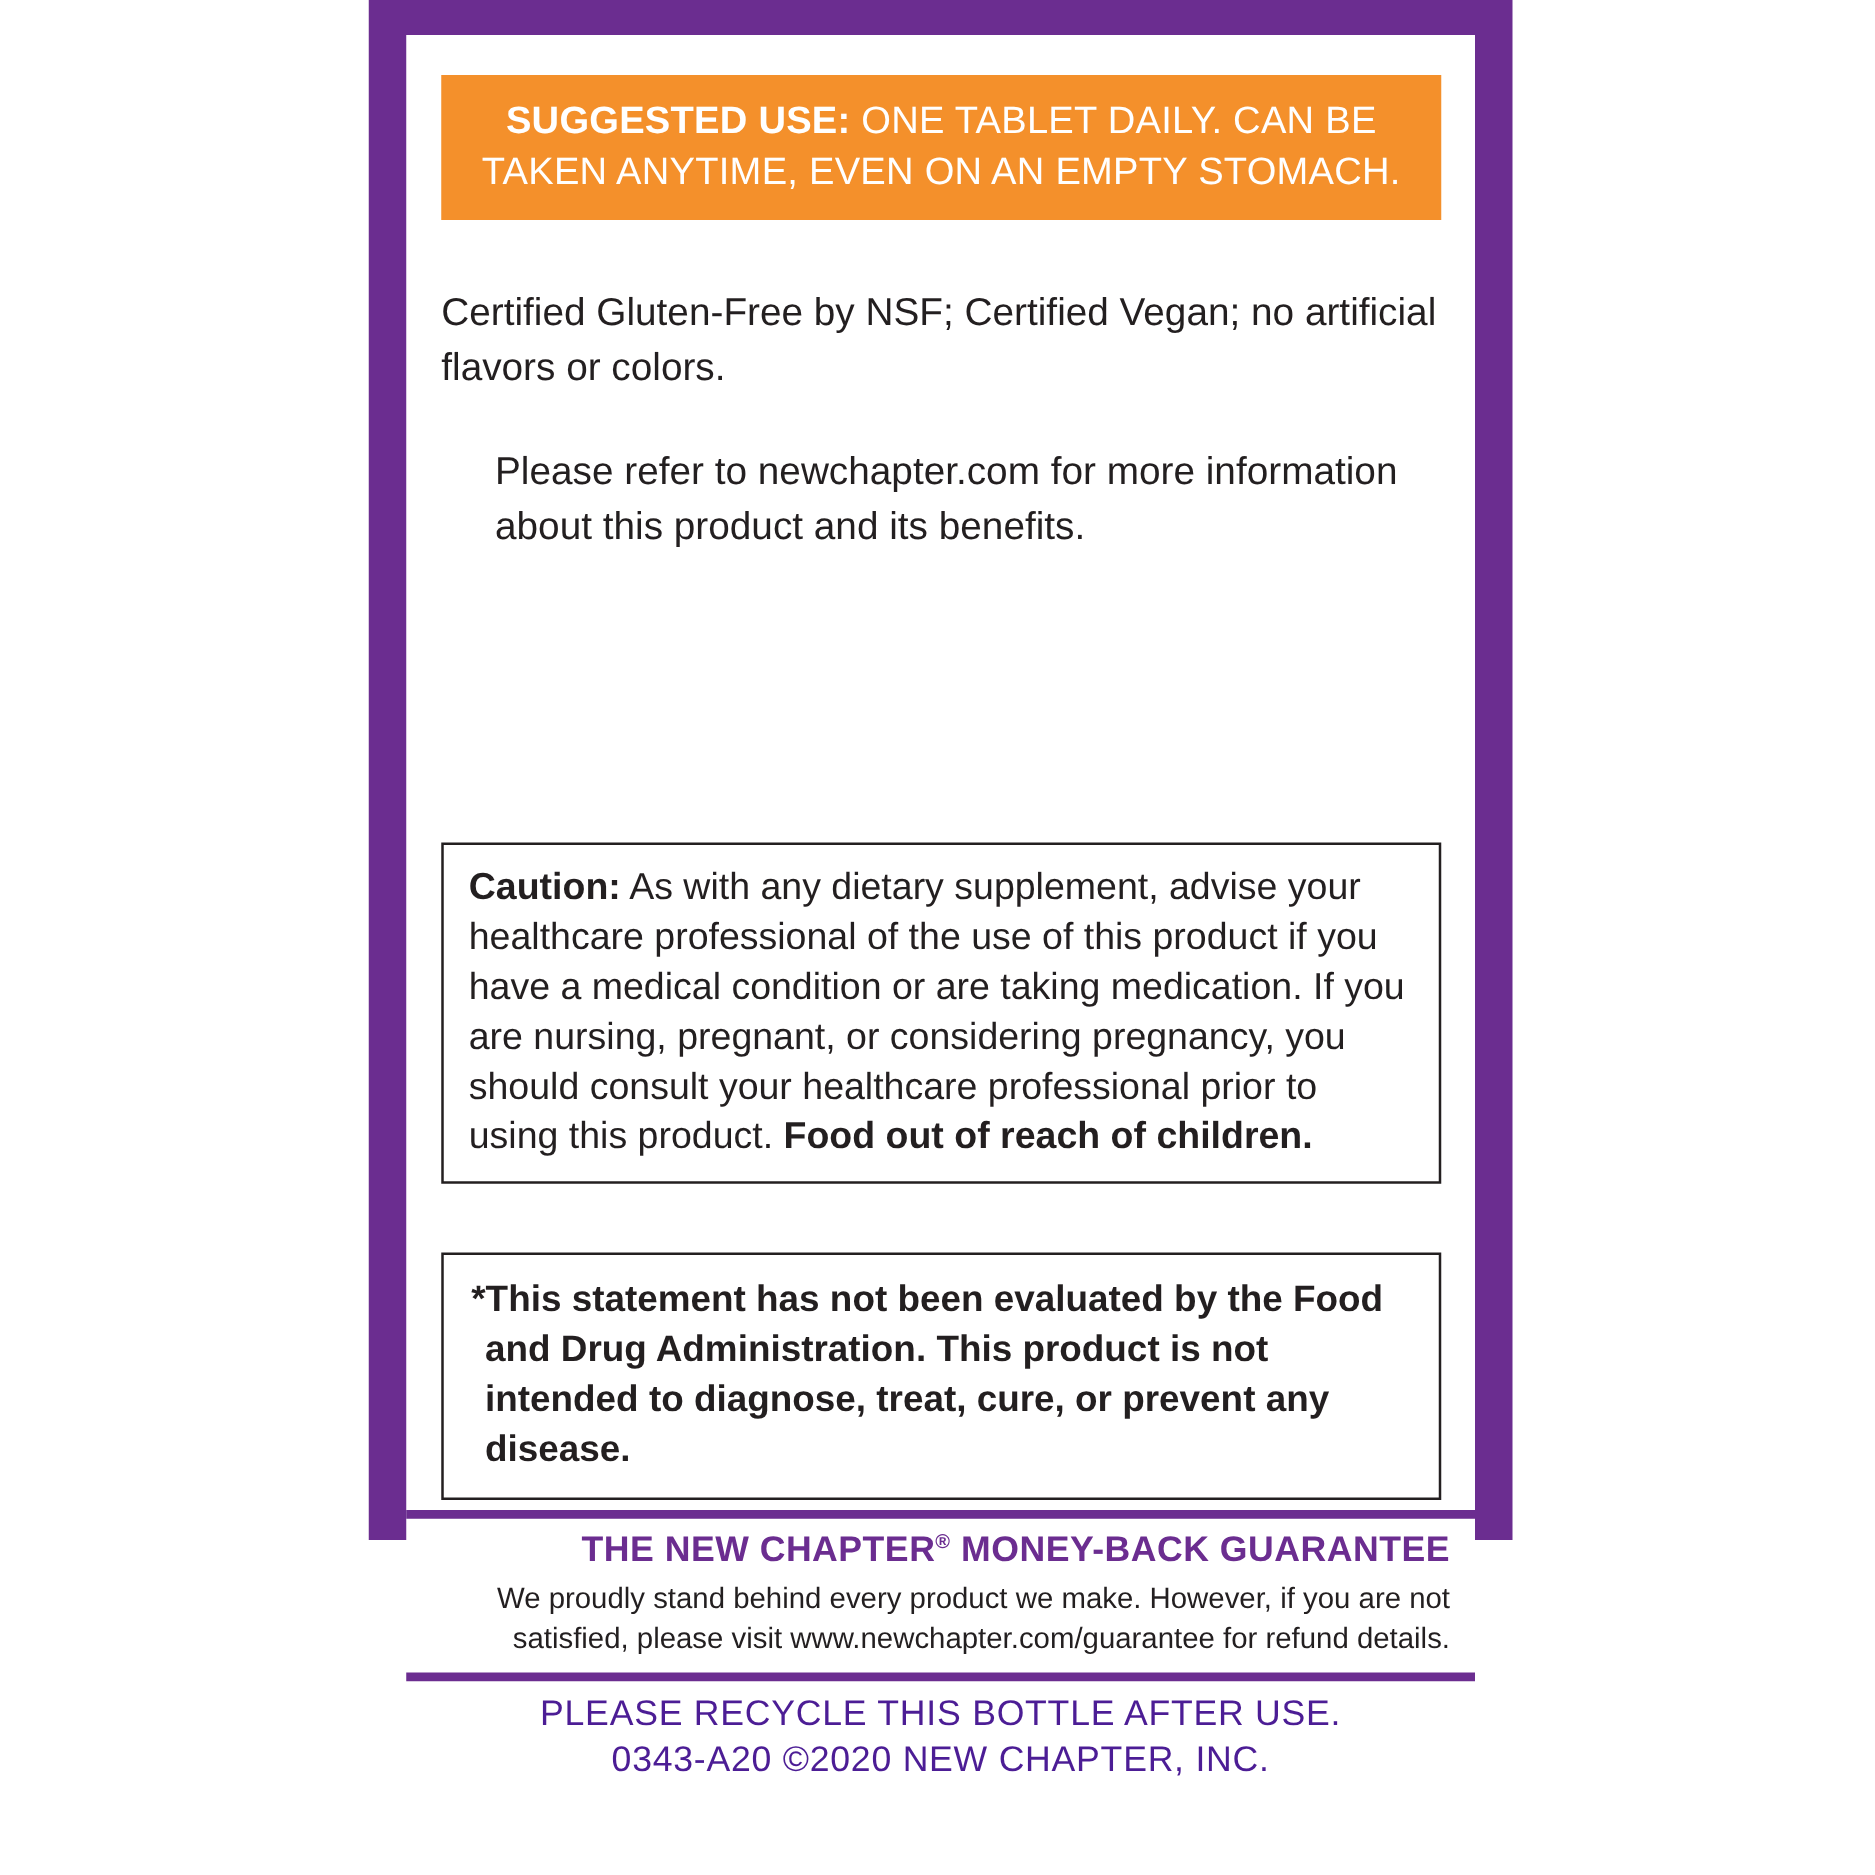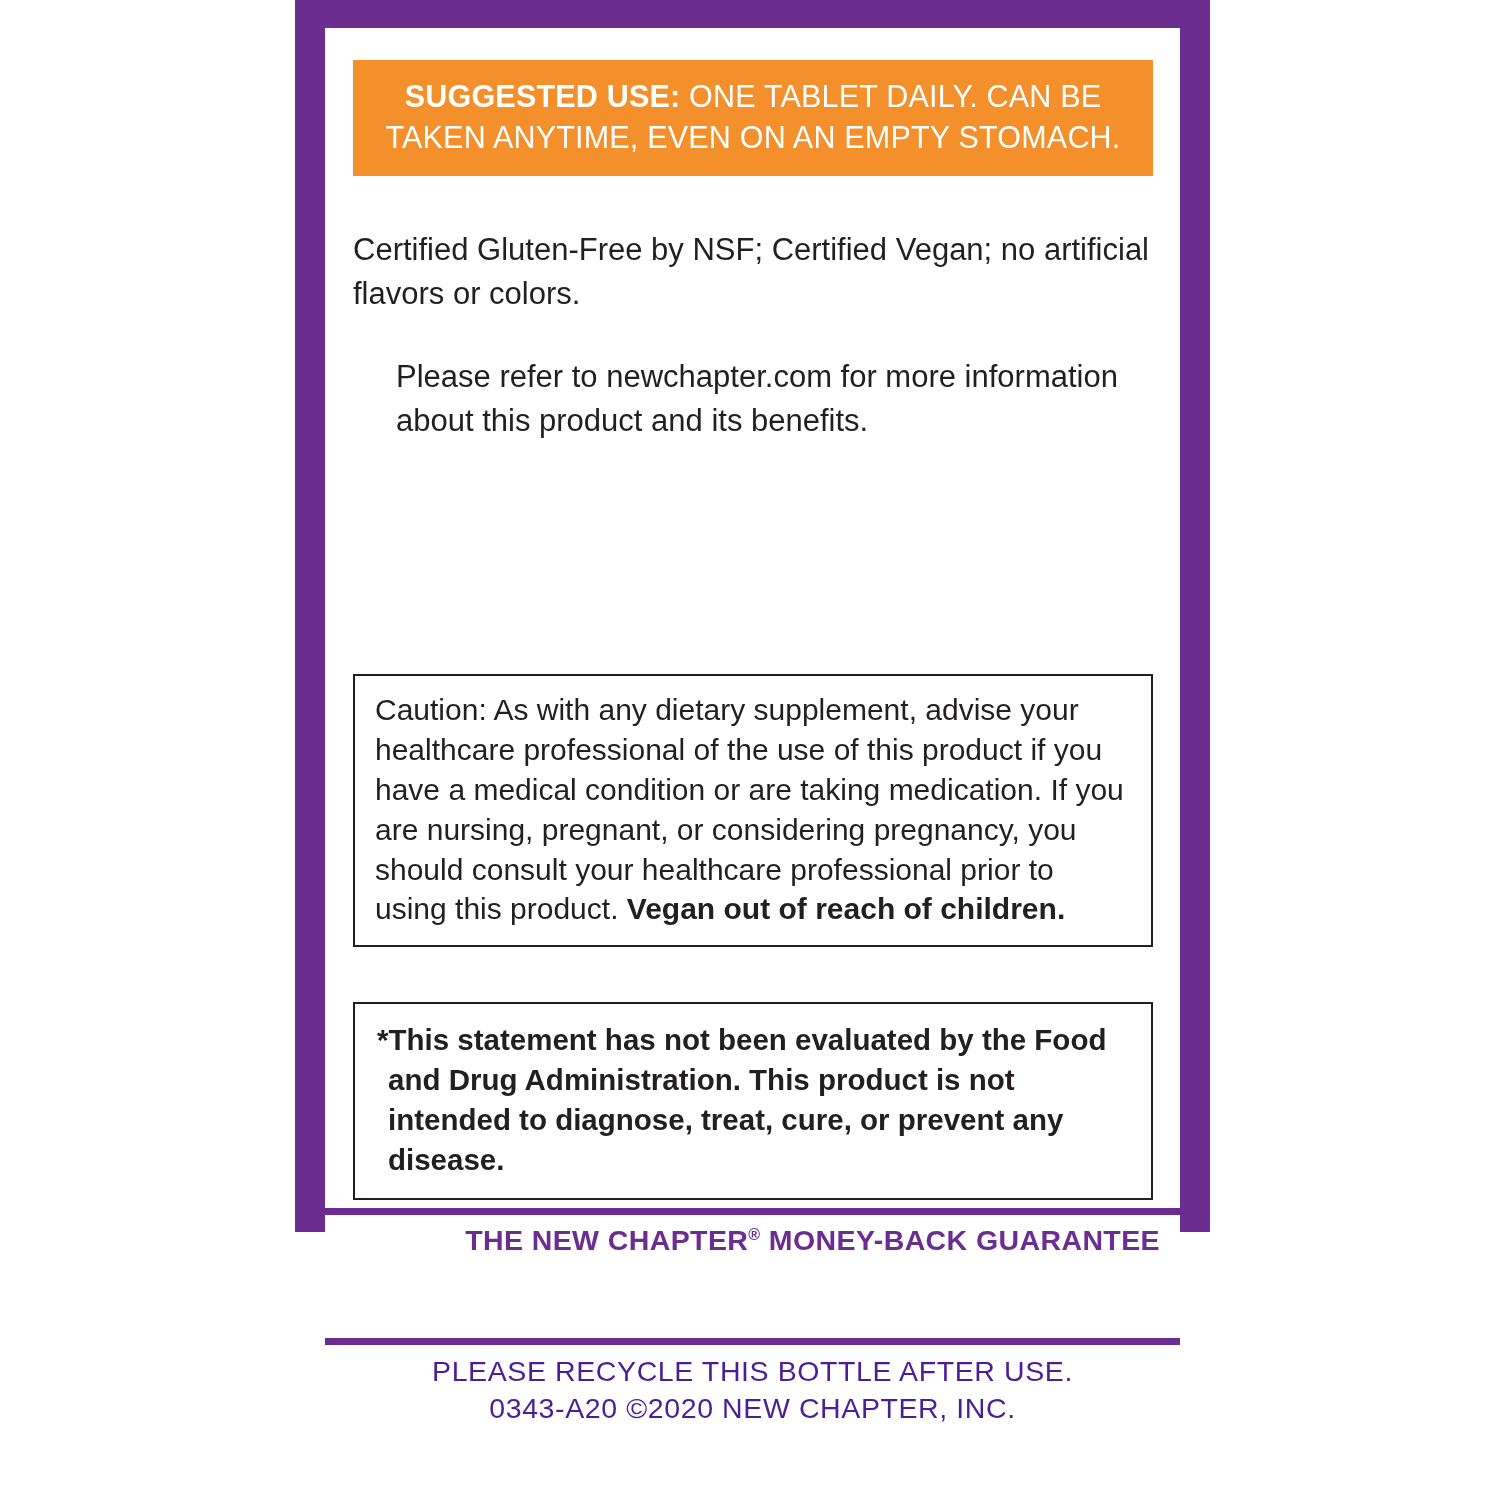--- a/index.html
+++ b/index.html
@@ -92,7 +92,7 @@
     line-height: 1.33;
   }
   .caution-box { top: 646px; }
-  .caution-box .lead { font-weight: normal; }
+  .caution-box .lead { font-weight: bold; }
   .caution-box .tail { font-weight: bold; }
 
   .fda-box {

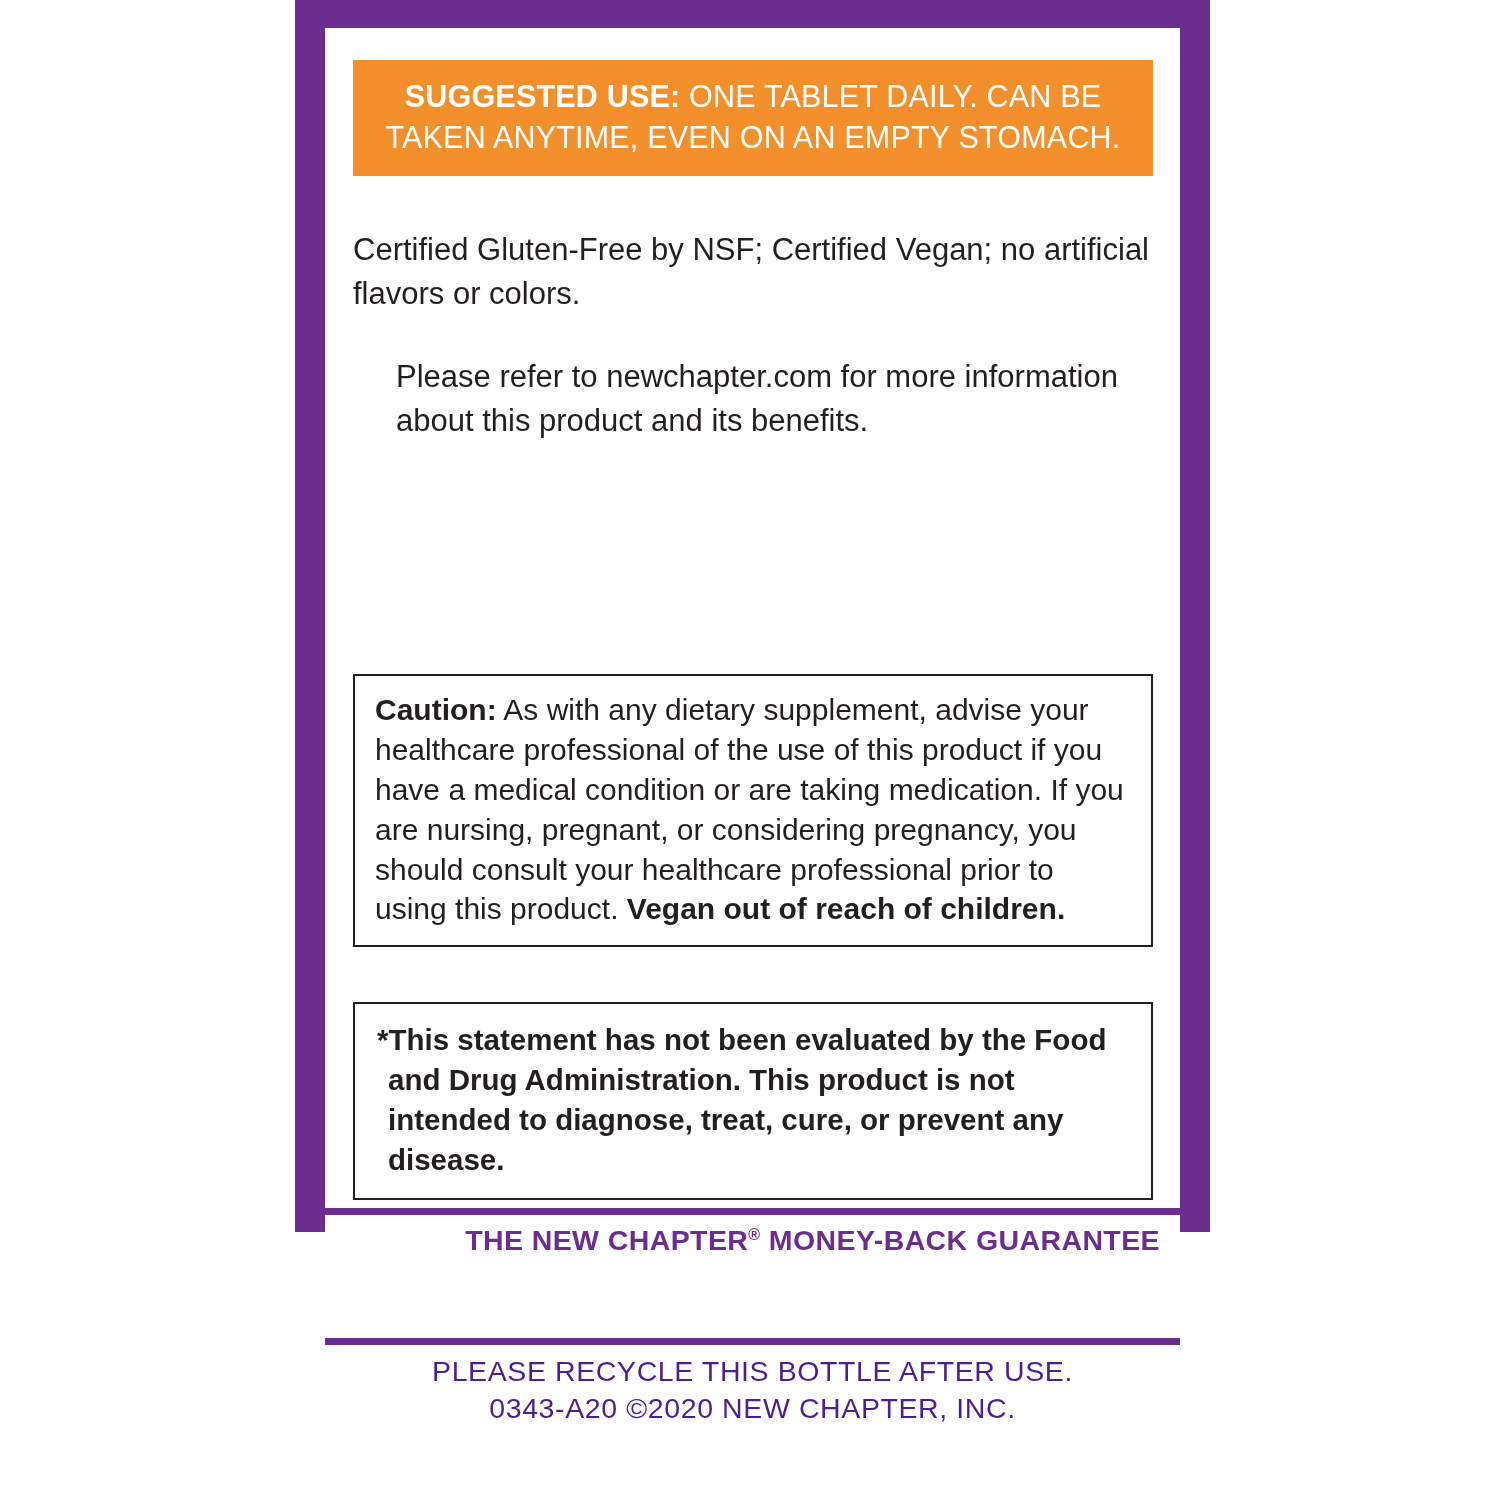--- a/index.html
+++ b/index.html
@@ -181,7 +181,7 @@
         <div class="para para-2">Please refer to newchapter.com for more information about this product and its benefits.</div>
 
         <div class="boxed caution-box">
-          <span class="lead">Caution:</span><span> As with any dietary supplement, advise your healthcare professional of the use of this product if you have a medical condition or are taking medication. If you are nursing, pregnant, or considering pregnancy, you should consult your healthcare professional prior to using this product. </span><span class="tail">Vegan out of reach of children.</span>
+          <span class="lead">Caution:</span><span> As with any dietary supplement, advise your healthcare professional of the use of this product if you have a medical condition or are taking medication. If you are nursing, pregnant, or considering pregnancy, you should consult your healthcare professional prior to using this product. </span><span class="tail">Food out of reach of children.</span>
         </div>
 
         <div class="boxed fda-box">

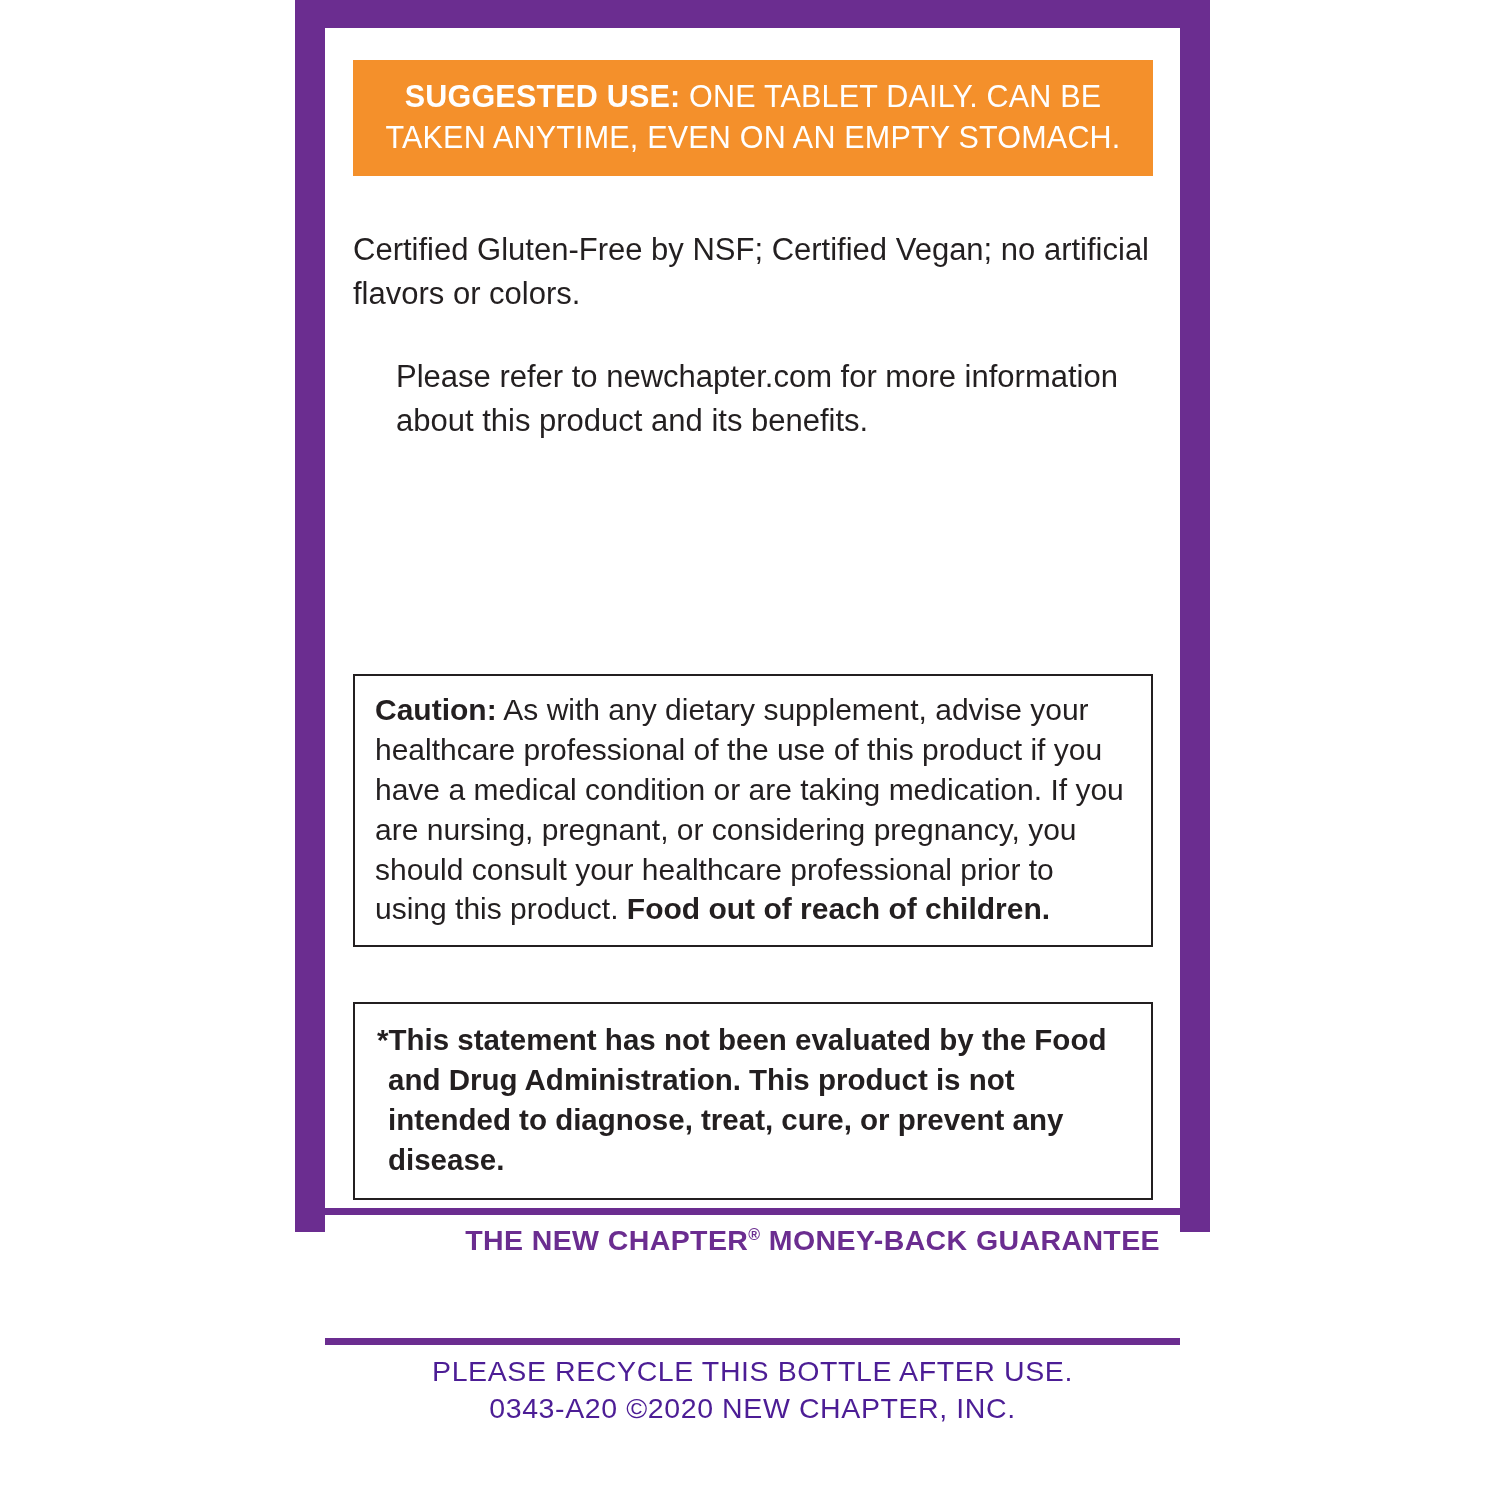--- a/index.html
+++ b/index.html
@@ -192,6 +192,7 @@
 
         <div class="guarantee">
           <div class="title"><span>THE NEW CHAPTER</span><sup>®</sup><span> MONEY-BACK GUARANTEE</span></div>
+          <div class="body">We proudly stand behind every product we make. However, if you are not satisfied, please visit www.newchapter.com/guarantee for refund details.</div>
         </div>
 
         <div class="rule rule-2"></div>

